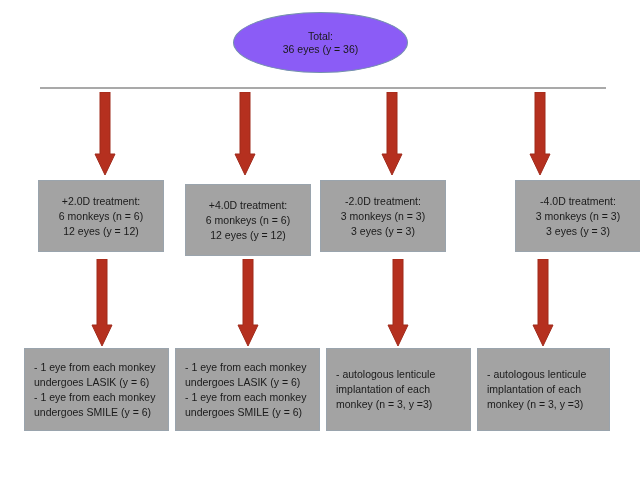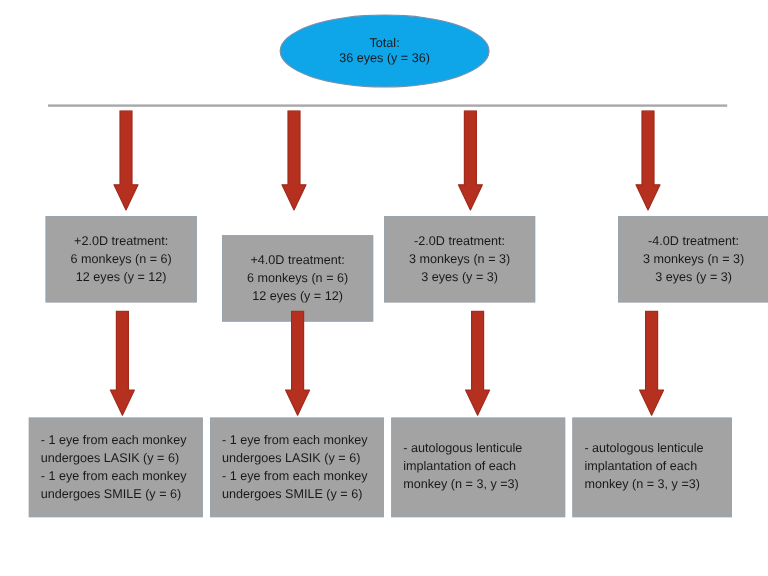--- a/index.html
+++ b/index.html
@@ -30,7 +30,7 @@
     height: 61px;
     border: 1px solid #7591ad;
     border-radius: 50%;
-    background: #0ea5e9;
+    background: #8b5cf6;
     box-sizing: border-box;
     display: flex;
     flex-direction: column;

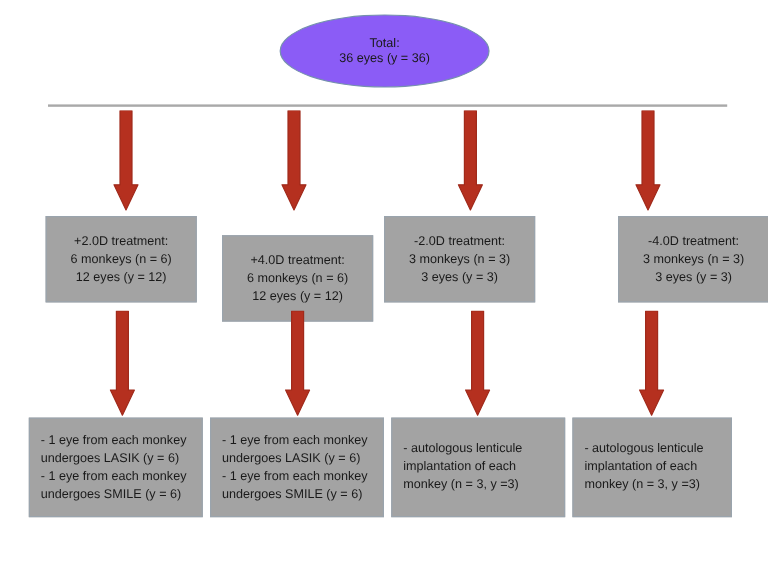--- a/index.html
+++ b/index.html
@@ -89,7 +89,7 @@
 
   
   .row2-1 { left: 38px;  top: 180px; width: 126px; height: 72px; }
-  .row2-2 { left: 185px; top: 196px; width: 126px; height: 72px; }
+  .row2-2 { left: 185px; top: 184px; width: 126px; height: 72px; }
   .row2-3 { left: 320px; top: 180px; width: 126px; height: 72px; }
   .row2-4 { left: 479px; top: 180px; width: 126px; height: 72px; margin-left: 36px; }
 

